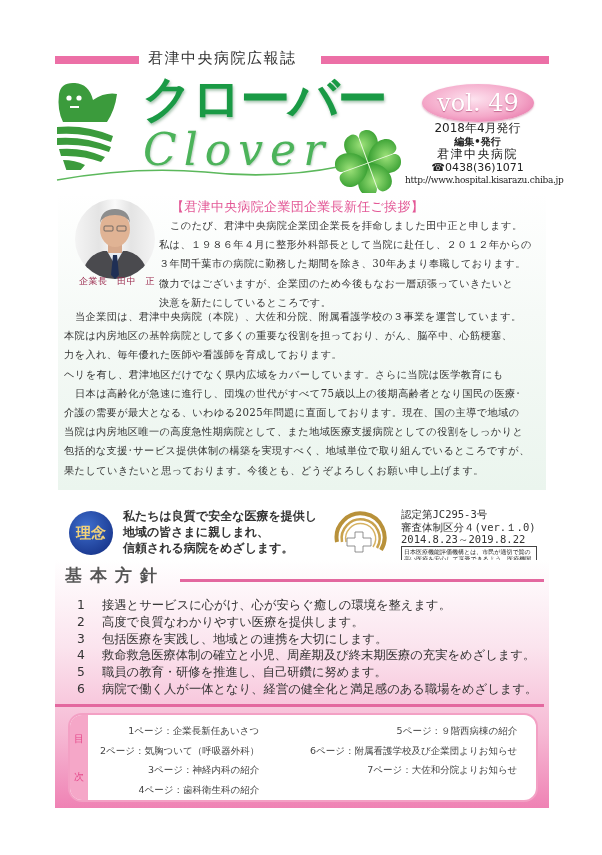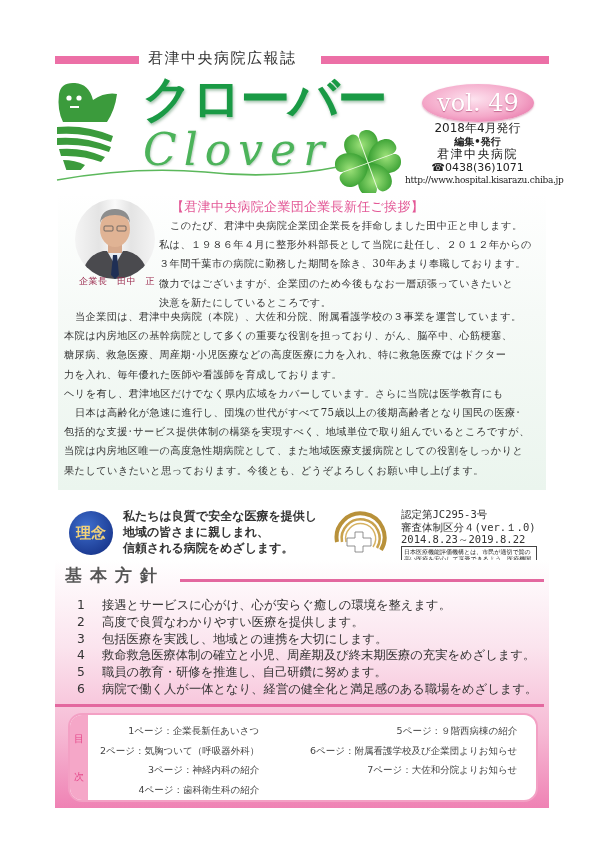--- a/index.html
+++ b/index.html
@@ -164,7 +164,6 @@
     <div class="greet-body full">
       <p class="ind">当企業団は、君津中央病院（本院）、大佐和分院、附属看護学校の３事業を運営しています。</p>
       <p>本院は内房地区の基幹病院として多くの重要な役割を担っており、がん、脳卒中、心筋梗塞、</p>
-      <p>糖尿病、救急医療、周産期･小児医療などの高度医療に力を入れ、特に救急医療ではドクター</p>
       <p>力を入れ、毎年優れた医師や看護師を育成しております。</p>
       <p>ヘリを有し、君津地区だけでなく県内広域をカバーしています。さらに当院は医学教育にも</p>
       <p class="ind">日本は高齢化が急速に進行し、団塊の世代がすべて75歳以上の後期高齢者となり国民の医療･</p>

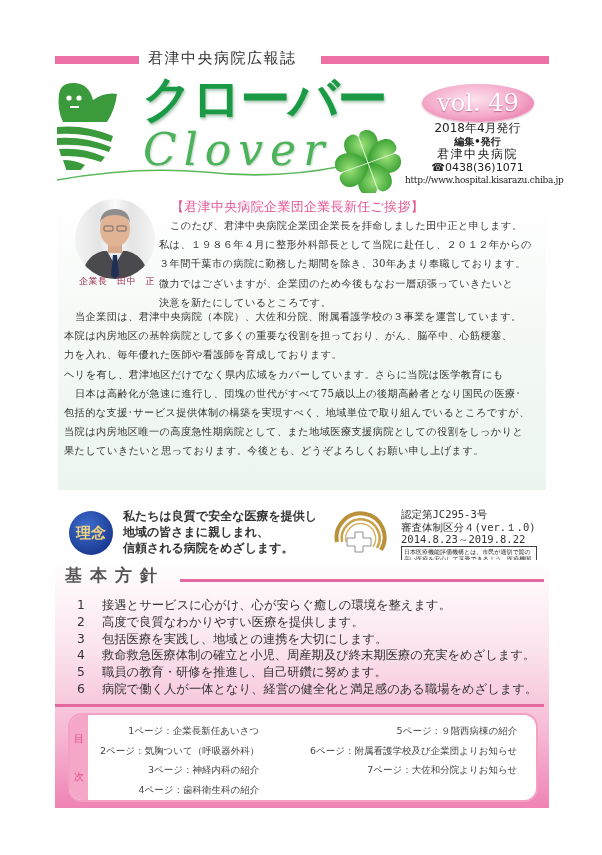--- a/index.html
+++ b/index.html
@@ -167,6 +167,7 @@
       <p>力を入れ、毎年優れた医師や看護師を育成しております。</p>
       <p>ヘリを有し、君津地区だけでなく県内広域をカバーしています。さらに当院は医学教育にも</p>
       <p class="ind">日本は高齢化が急速に進行し、団塊の世代がすべて75歳以上の後期高齢者となり国民の医療･</p>
+      <p>介護の需要が最大となる、いわゆる2025年問題に直面しております。現在、国の主導で地域の</p>
       <p>包括的な支援･サービス提供体制の構築を実現すべく、地域単位で取り組んでいるところですが、</p>
       <p>当院は内房地区唯一の高度急性期病院として、また地域医療支援病院としての役割をしっかりと</p>
       <p>果たしていきたいと思っております。今後とも、どうぞよろしくお願い申し上げます。</p>

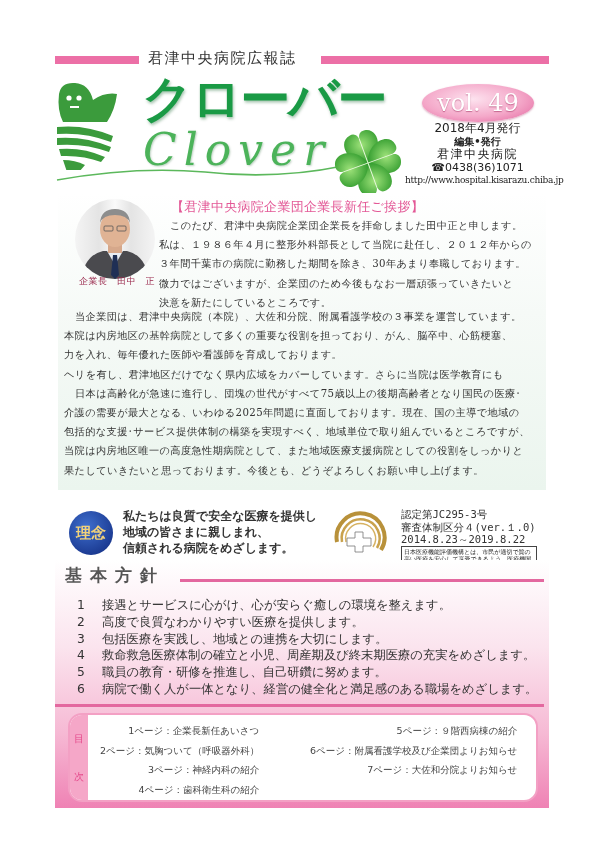--- a/index.html
+++ b/index.html
@@ -168,8 +168,8 @@
       <p>ヘリを有し、君津地区だけでなく県内広域をカバーしています。さらに当院は医学教育にも</p>
       <p class="ind">日本は高齢化が急速に進行し、団塊の世代がすべて75歳以上の後期高齢者となり国民の医療･</p>
       <p>介護の需要が最大となる、いわゆる2025年問題に直面しております。現在、国の主導で地域の</p>
+      <p>当院は内房地区唯一の高度急性期病院として、また地域医療支援病院としての役割をしっかりと</p>
       <p>包括的な支援･サービス提供体制の構築を実現すべく、地域単位で取り組んでいるところですが、</p>
-      <p>当院は内房地区唯一の高度急性期病院として、また地域医療支援病院としての役割をしっかりと</p>
       <p>果たしていきたいと思っております。今後とも、どうぞよろしくお願い申し上げます。</p>
     </div>
   </div>

